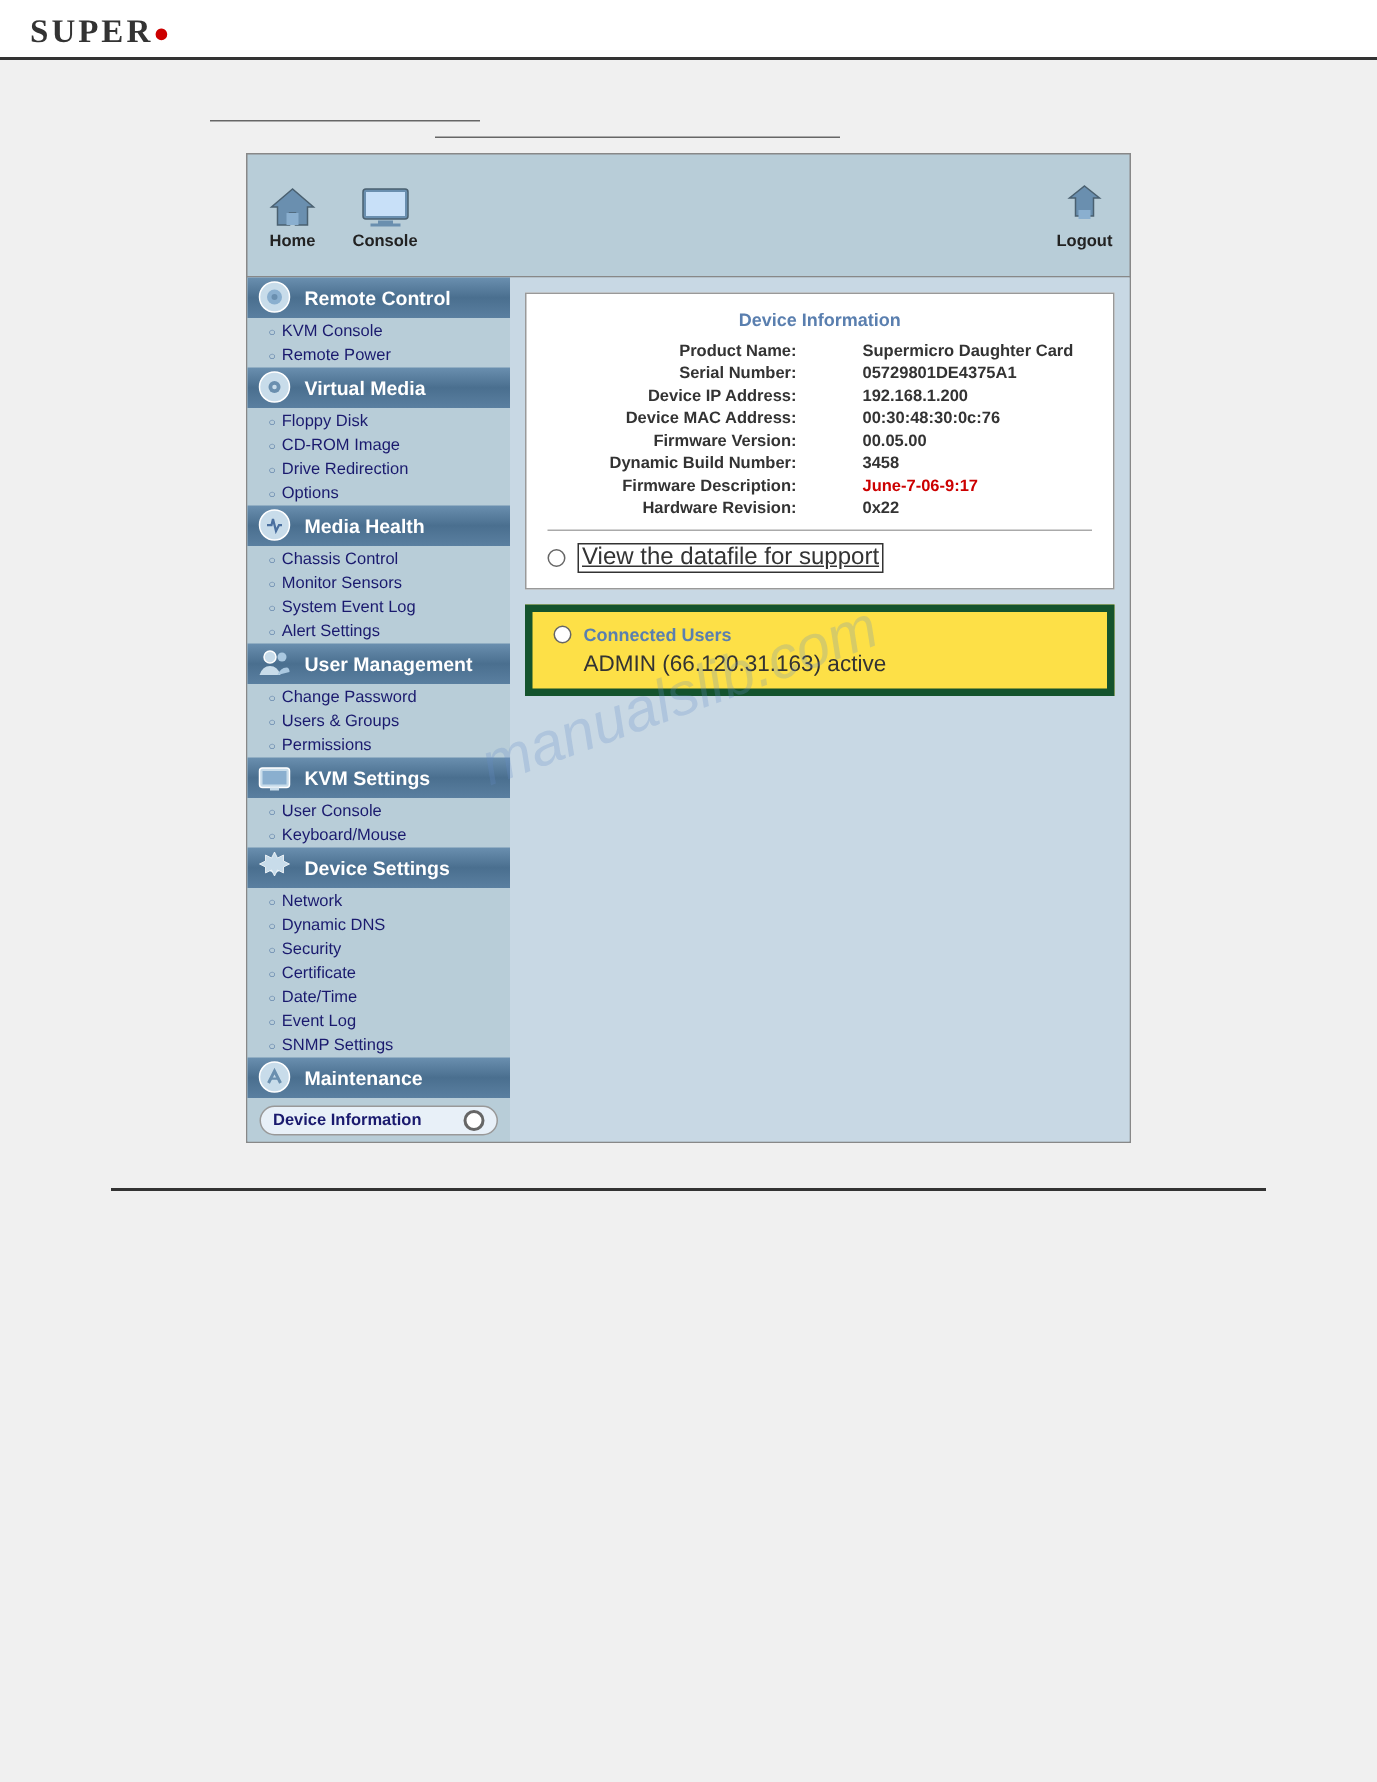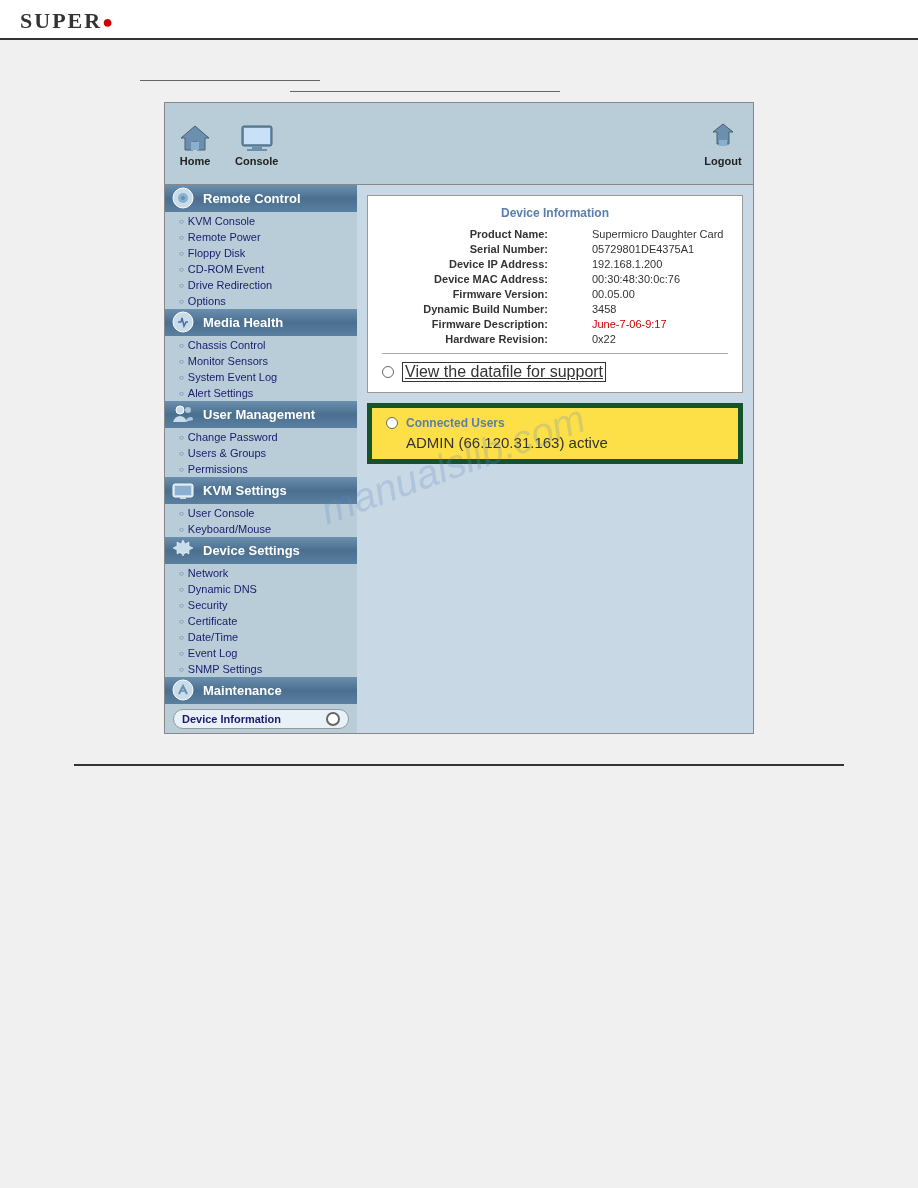--- a/index.html
+++ b/index.html
@@ -97,7 +97,7 @@
 
     
     .sidebar {
-      width: 192px;
+      width: 175px;
       background: #b8cdd8;
       flex-shrink: 0;
     }

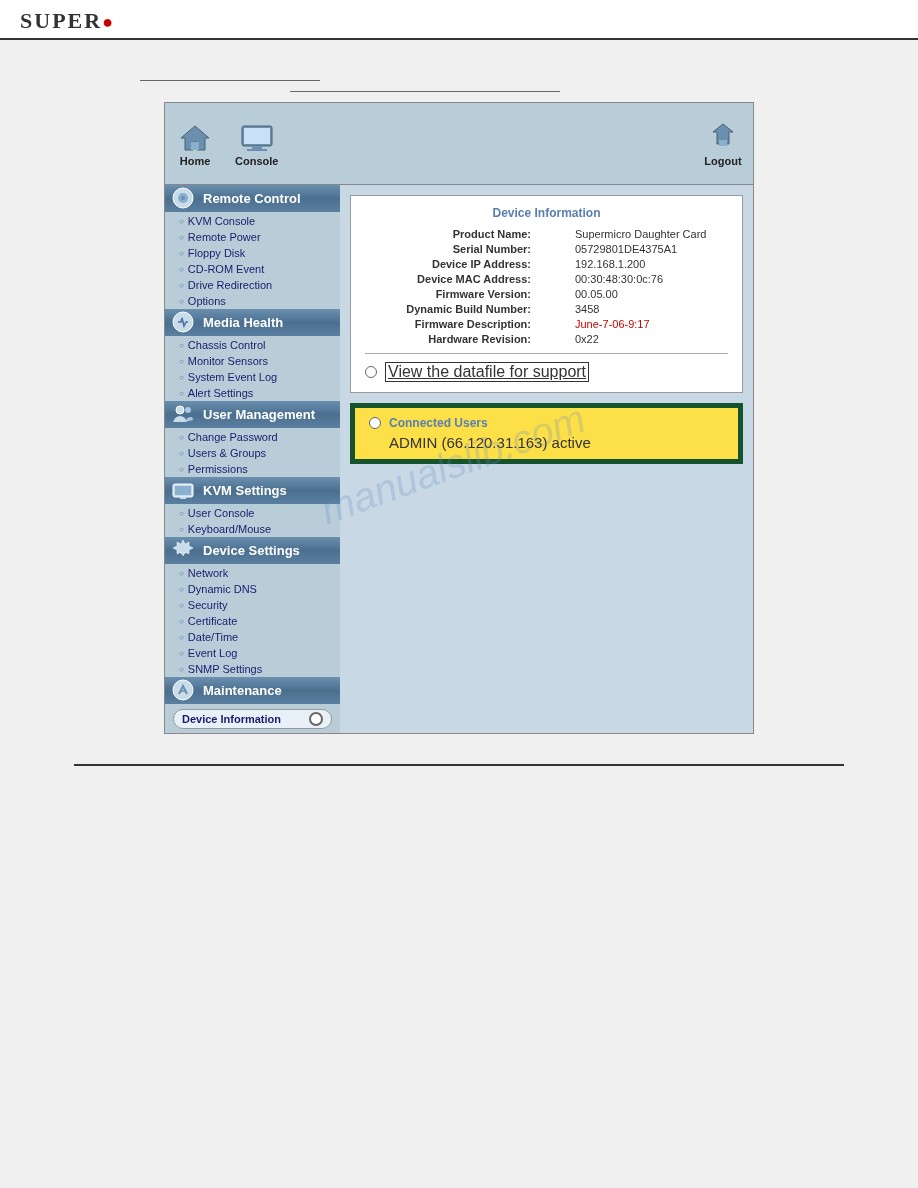--- a/index.html
+++ b/index.html
@@ -175,6 +175,7 @@
     }
     .info-value {
       color: #333;
+      font-weight: bold;
     }
     .info-divider {
       border: none;

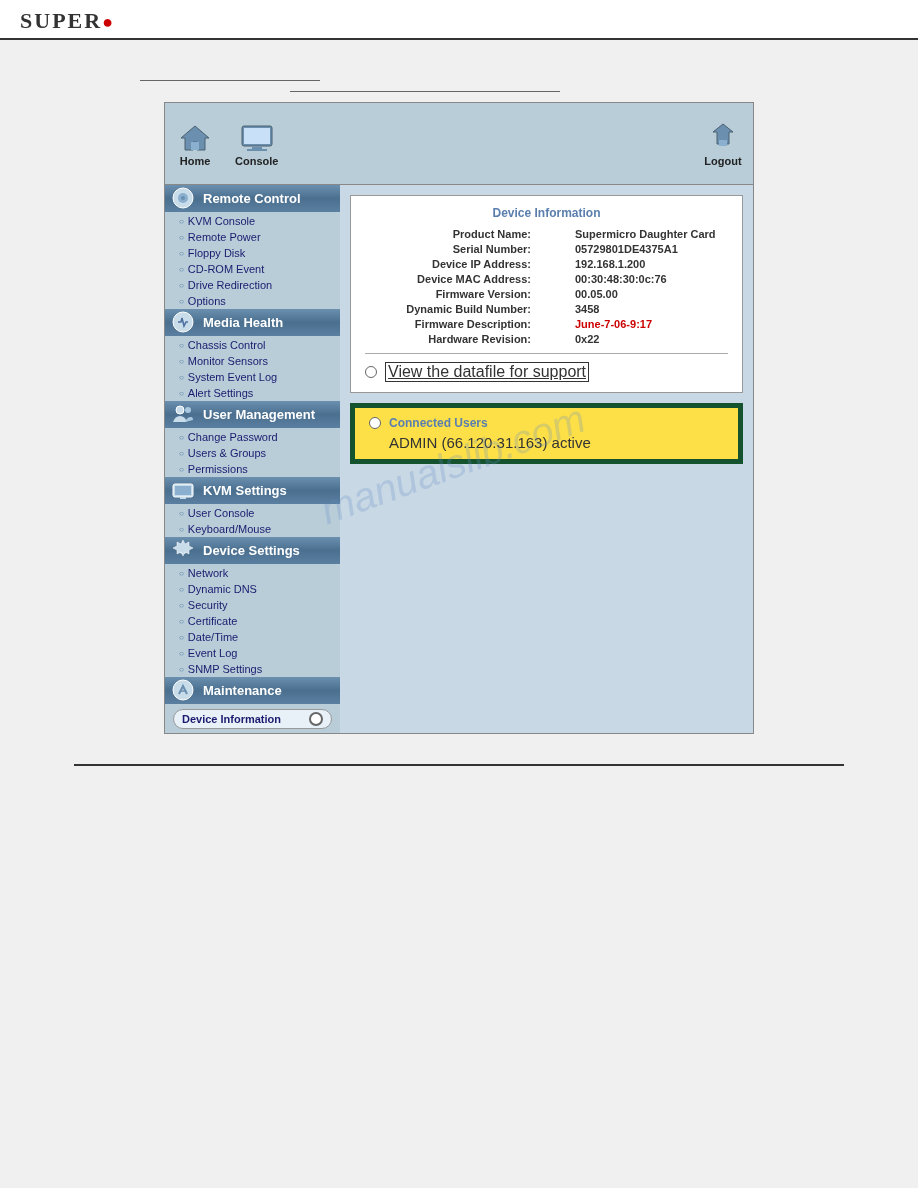--- a/index.html
+++ b/index.html
@@ -357,6 +357,16 @@
         <a class="sidebar-link">KVM Console</a>
         <a class="sidebar-link">Remote Power</a>
 
+        <div class="sidebar-section-header">
+          <span class="section-icon">
+            <svg width="24" height="24" viewBox="0 0 24 24">
+              <ellipse cx="12" cy="12" rx="10" ry="10" fill="#c8dcea" stroke="#fff" stroke-width="1"></ellipse>
+              <ellipse cx="12" cy="12" rx="4" ry="4" fill="#6a8faf"></ellipse>
+              <ellipse cx="12" cy="12" rx="1.5" ry="1.5" fill="#c8dcea"></ellipse>
+            </svg>
+          </span>
+          <span>Virtual Media</span>
+        </div>
         <a class="sidebar-link">Floppy Disk</a>
         <a class="sidebar-link">CD-ROM Event</a>
         <a class="sidebar-link">Drive Redirection</a>

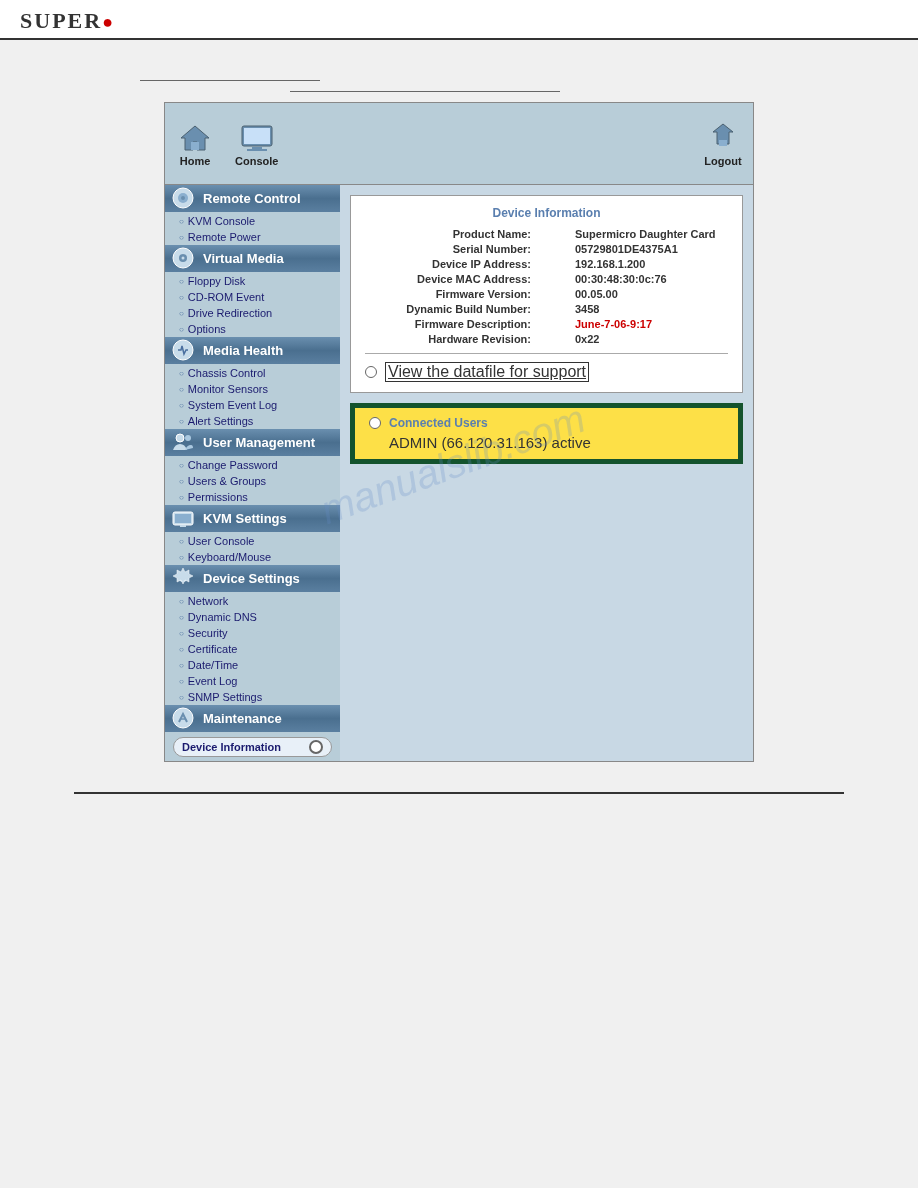--- a/index.html
+++ b/index.html
@@ -368,7 +368,7 @@
           <span>Virtual Media</span>
         </div>
         <a class="sidebar-link">Floppy Disk</a>
-        <a class="sidebar-link">CD-ROM Event</a>
+        <a class="sidebar-link">CD-ROM Image</a>
         <a class="sidebar-link">Drive Redirection</a>
         <a class="sidebar-link">Options</a>
 

